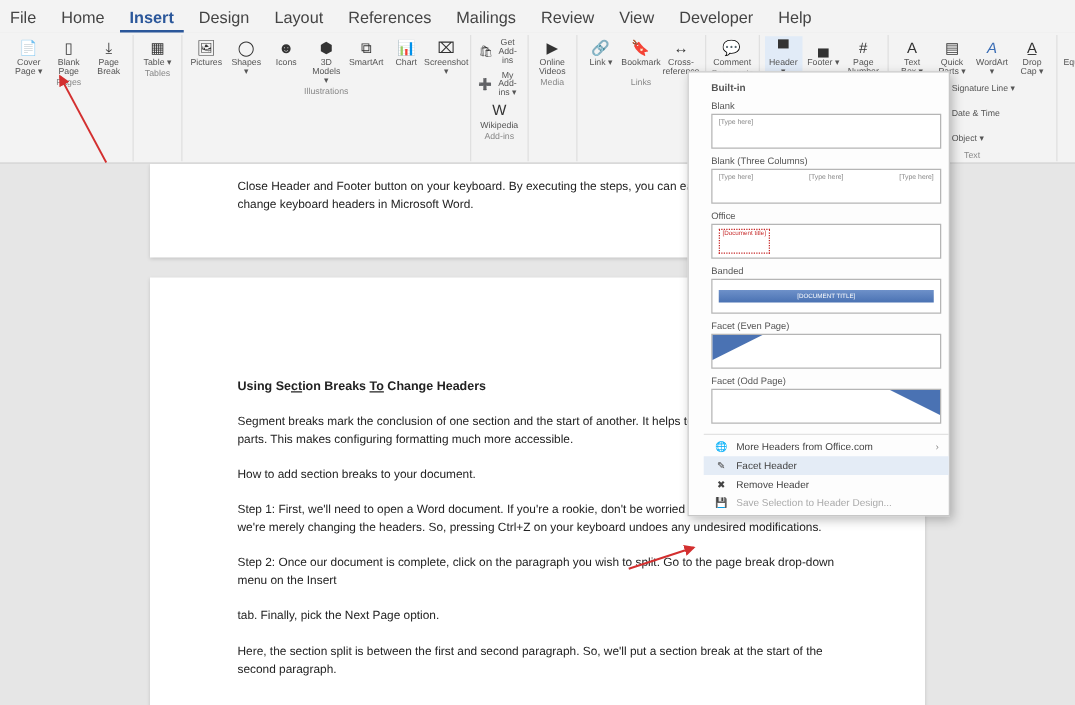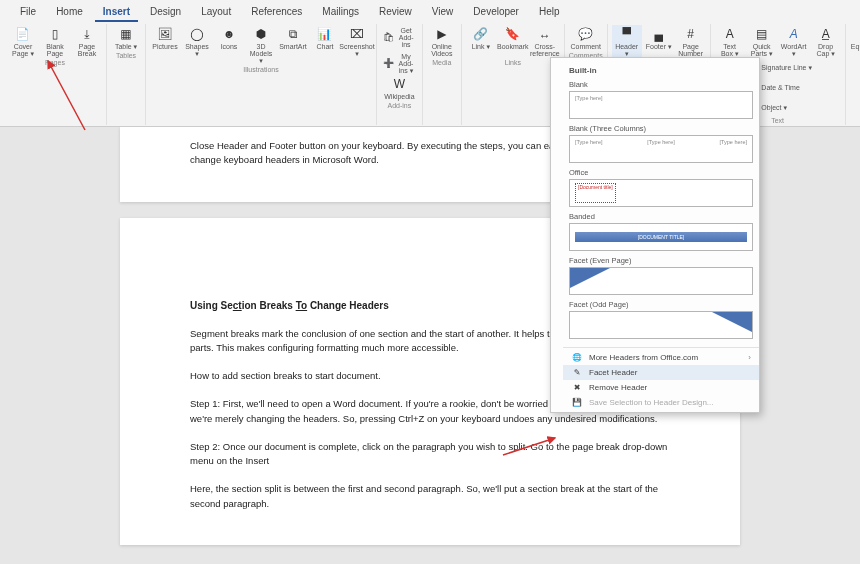--- a/index.html
+++ b/index.html
@@ -16,9 +16,9 @@
     .tabbar {
       display: flex;
       gap: 4px;
-      padding: 3px 12px 0;
+      padding: 3px 0 0;
       background: #f3f3f3;
-      font-size: 10px;
+      font-size: 13px;
     }
     .tabbar .tab {
       padding: 3px 8px;

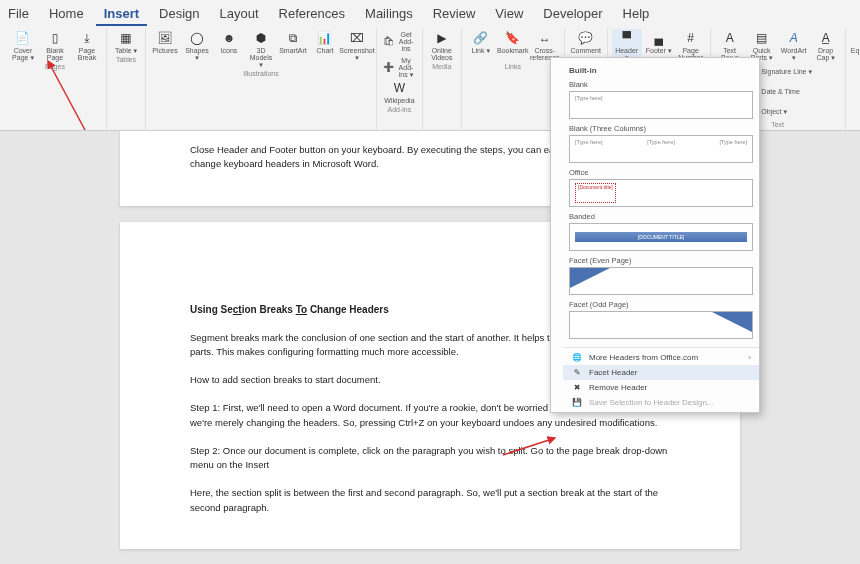--- a/index.html
+++ b/index.html
@@ -345,7 +345,7 @@
   <div class="page">
     <p class="heading">Using Se<span class="under">ct</span>ion Breaks <span class="under">To</span> Change Headers</p>
     <p>Segment breaks mark the conclusion of one section and the start of another. It helps to organize your document's parts. This makes configuring formatting much more accessible.</p>
-    <p>How to add section breaks to start document.</p>
+    <p>How to add section breaks to your document.</p>
     <p>Step 1:  First, we'll need to open a Word document. If you're a rookie, don't be worried about damaging your paper; we're merely changing the headers. So, pressing Ctrl+Z on your keyboard undoes any undesired modifications.</p>
     <p>Step 2: Once our document is complete, click on the paragraph you wish to split. Go to the page break drop-down menu on the Insert</p>
     <p>Here, the section split is between the first and second paragraph. So, we'll put a section break at the start of the second paragraph.</p>

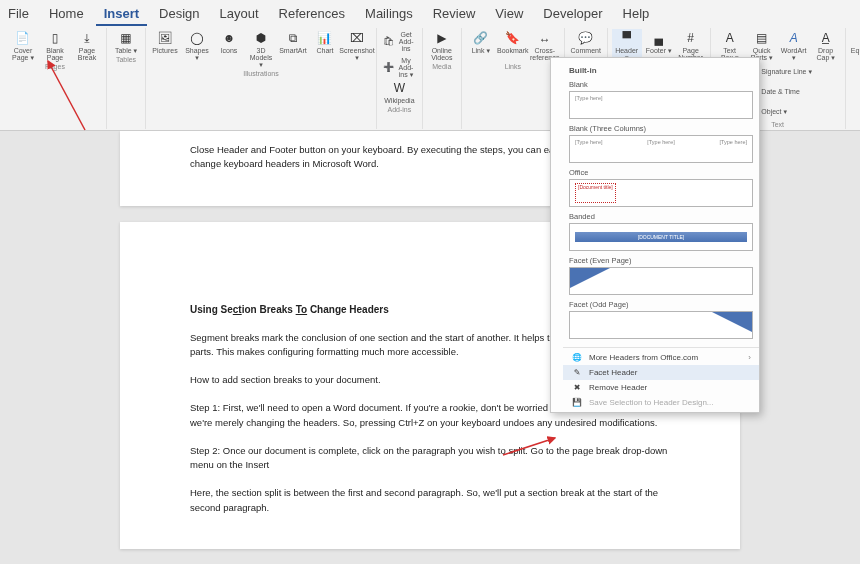--- a/index.html
+++ b/index.html
@@ -348,6 +348,7 @@
     <p>How to add section breaks to your document.</p>
     <p>Step 1:  First, we'll need to open a Word document. If you're a rookie, don't be worried about damaging your paper; we're merely changing the headers. So, pressing Ctrl+Z on your keyboard undoes any undesired modifications.</p>
     <p>Step 2: Once our document is complete, click on the paragraph you wish to split. Go to the page break drop-down menu on the Insert</p>
+    <p> tab. Finally, pick the Next Page option.</p>
     <p>Here, the section split is between the first and second paragraph. So, we'll put a section break at the start of the second paragraph.</p>
   </div>
 </div>

